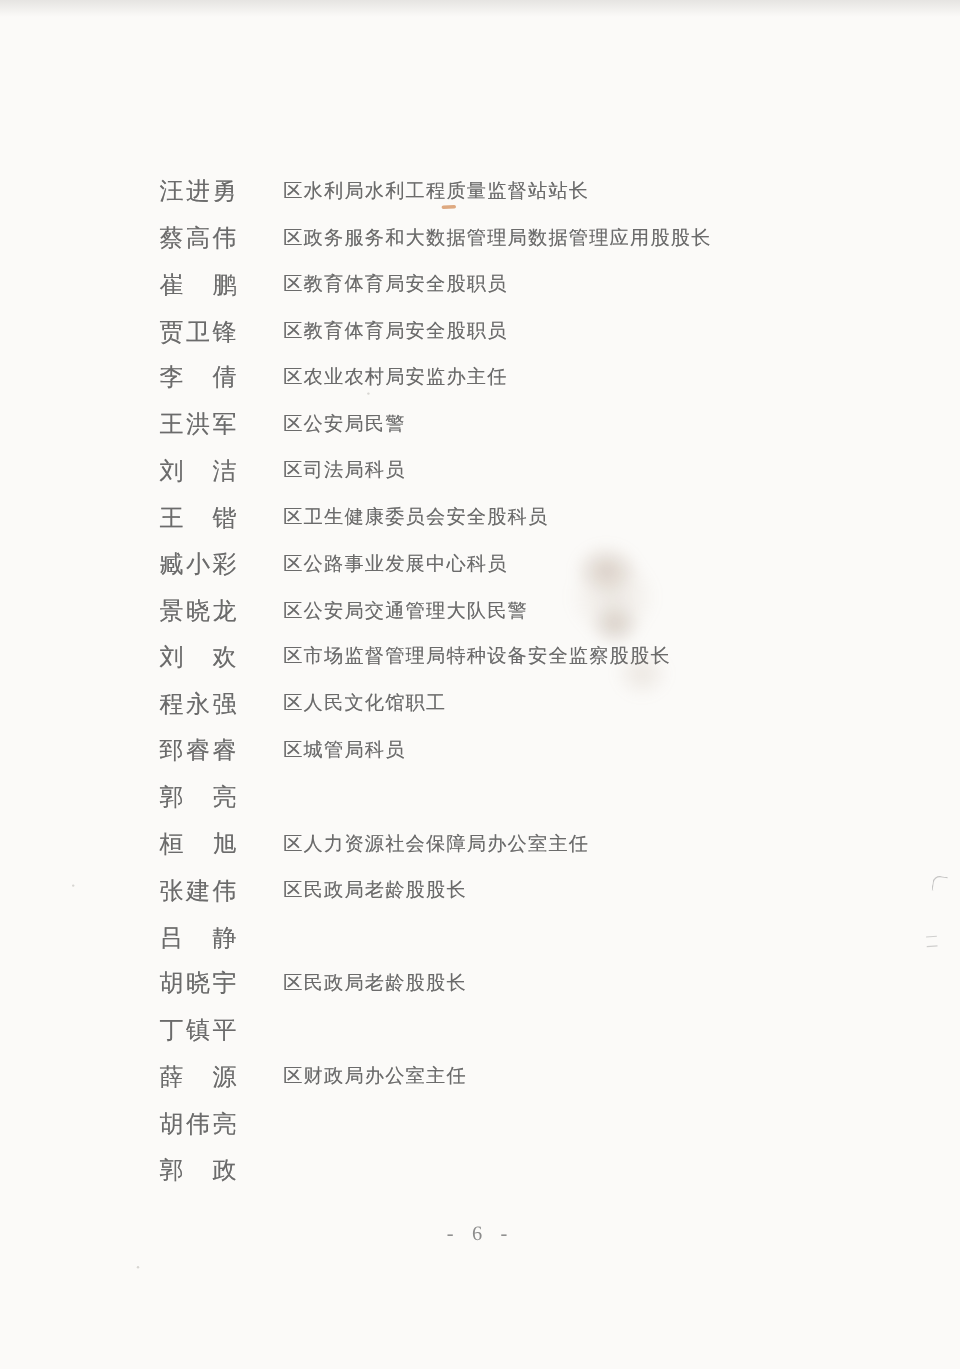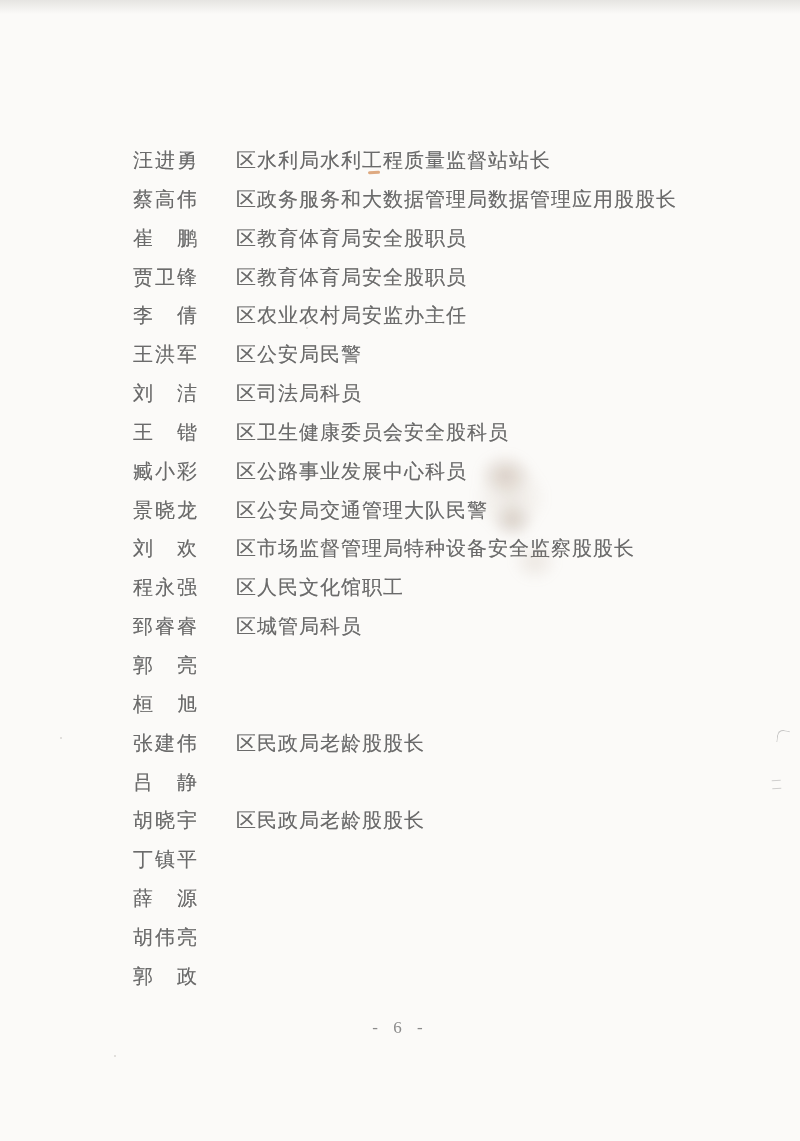--- a/index.html
+++ b/index.html
@@ -48,7 +48,7 @@
     text-shadow: 0 0 0.5px rgba(110,110,110,0.55);
   }
   .title {
-    font-size: 20px;
+    font-size: 16px;
     line-height: 24px;
     letter-spacing: 1px;
     white-space: nowrap;

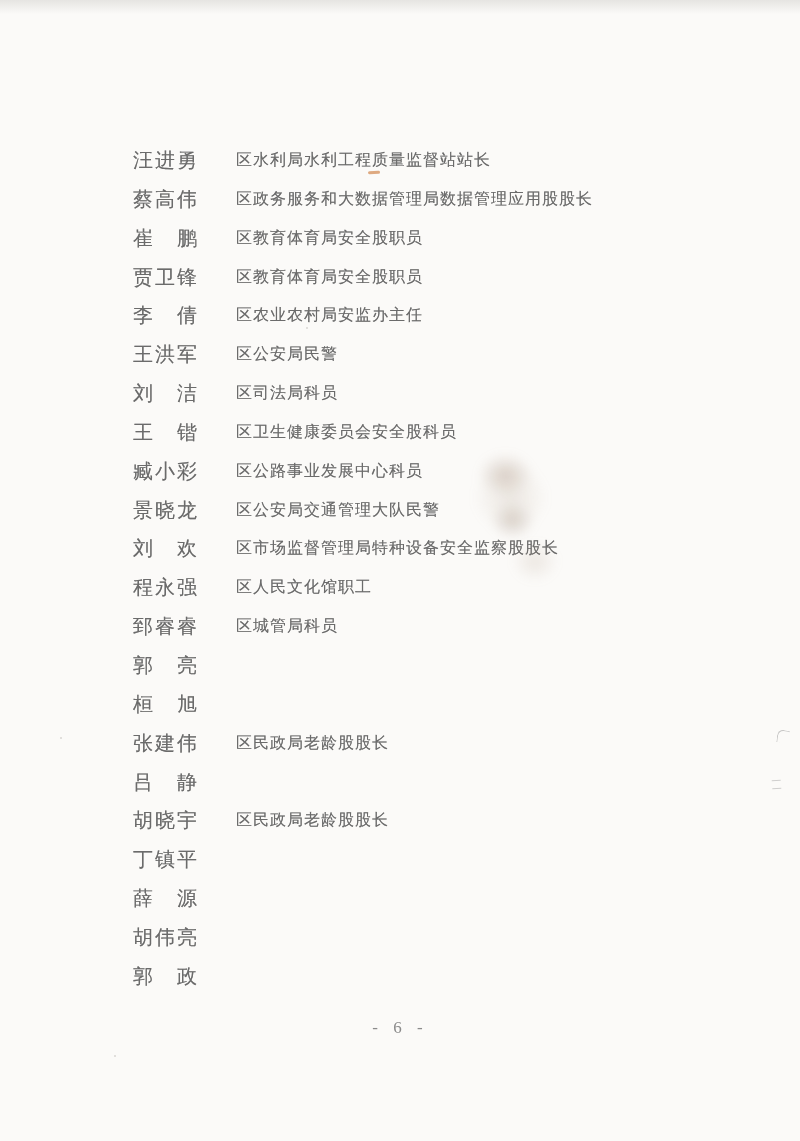--- a/index.html
+++ b/index.html
@@ -244,6 +244,7 @@
           <span>桓</span>
           <span>旭</span>
         </div>
+      <div class="title">区人力资源社会保障局办公室主任</div>
     </div>
 
     <div class="row">

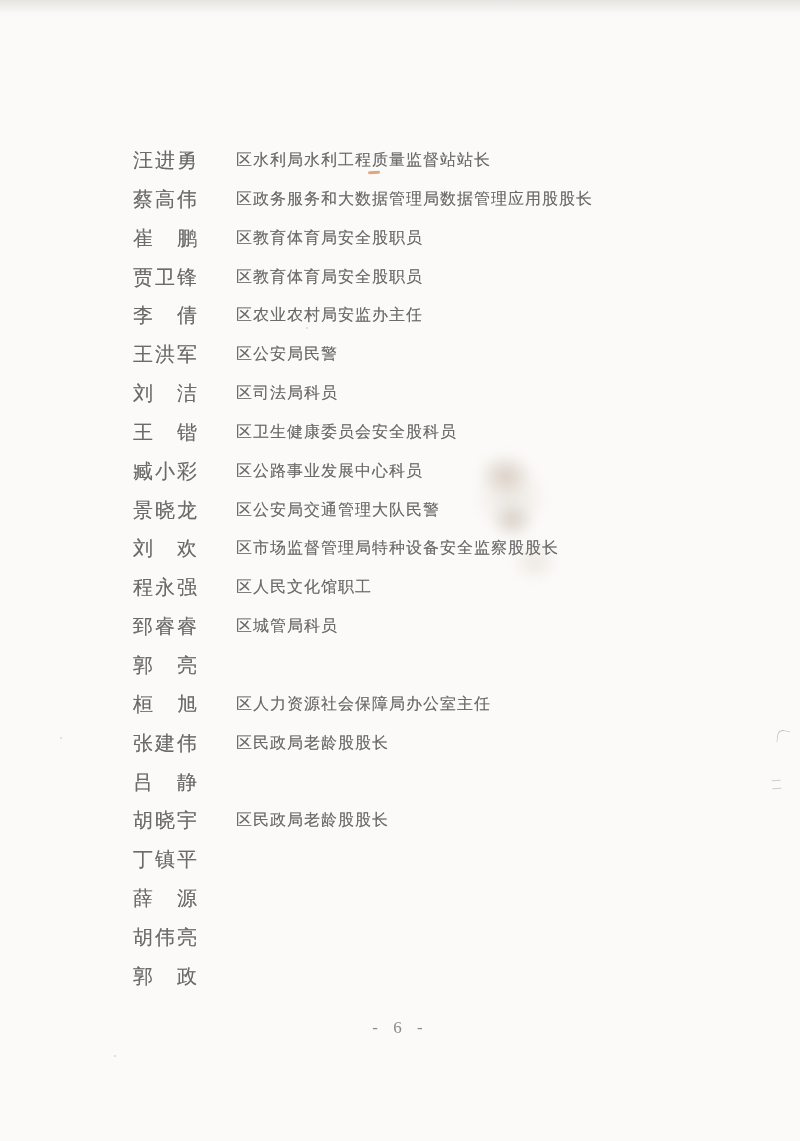--- a/index.html
+++ b/index.html
@@ -285,6 +285,7 @@
           <span>薛</span>
           <span>源</span>
         </div>
+      <div class="title">区财政局办公室主任</div>
     </div>
 
     <div class="row">

